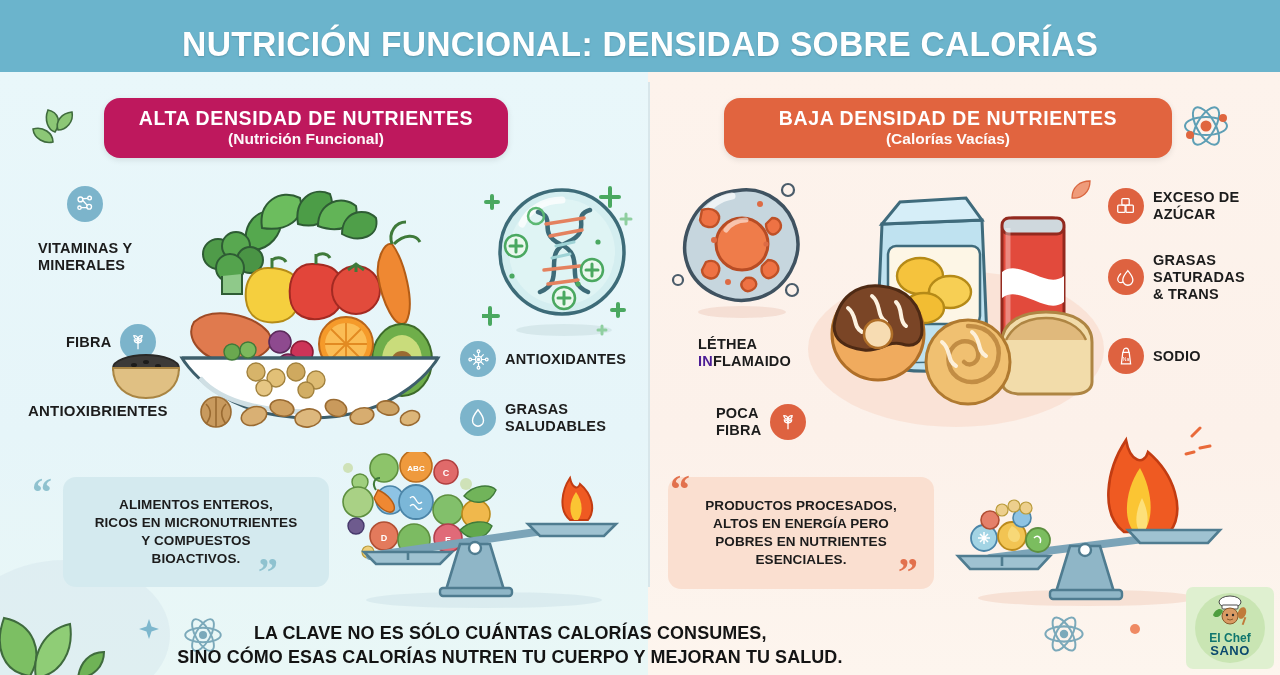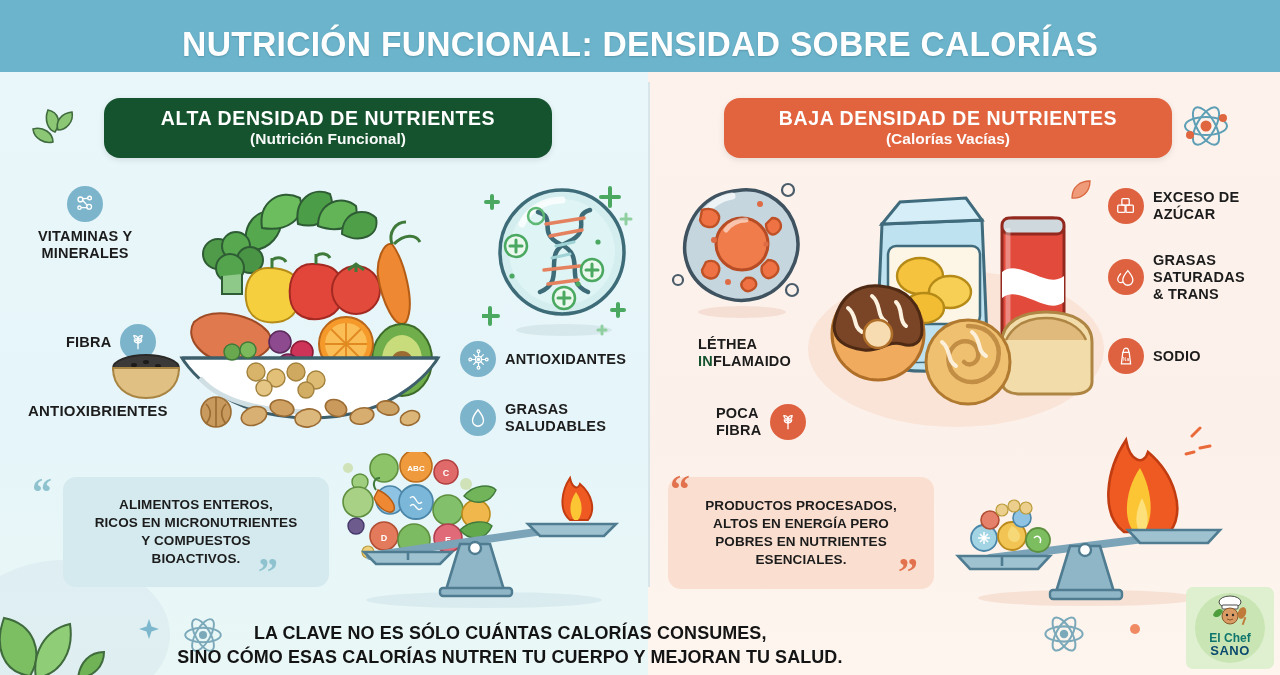--- a/index.html
+++ b/index.html
@@ -51,7 +51,7 @@
     box-shadow:0 2px 6px rgba(0,0,0,.10);
     color:#fff;
   }
-  .pill-left { left:104px; top:98px; width:448px; height:60px; background:#14532d; }
+  .pill-left { left:104px; top:98px; width:404px; height:60px; background:#be185d; }
   .pill-right { left:724px; top:98px; width:448px; height:60px; background:#e1643f; }
   .pill-title { font-size:19.5px; font-weight:bold; letter-spacing:.6px; line-height:1.05; }
   .pill-sub { font-size:15.5px; font-weight:bold; margin-top:1px; opacity:.97; }

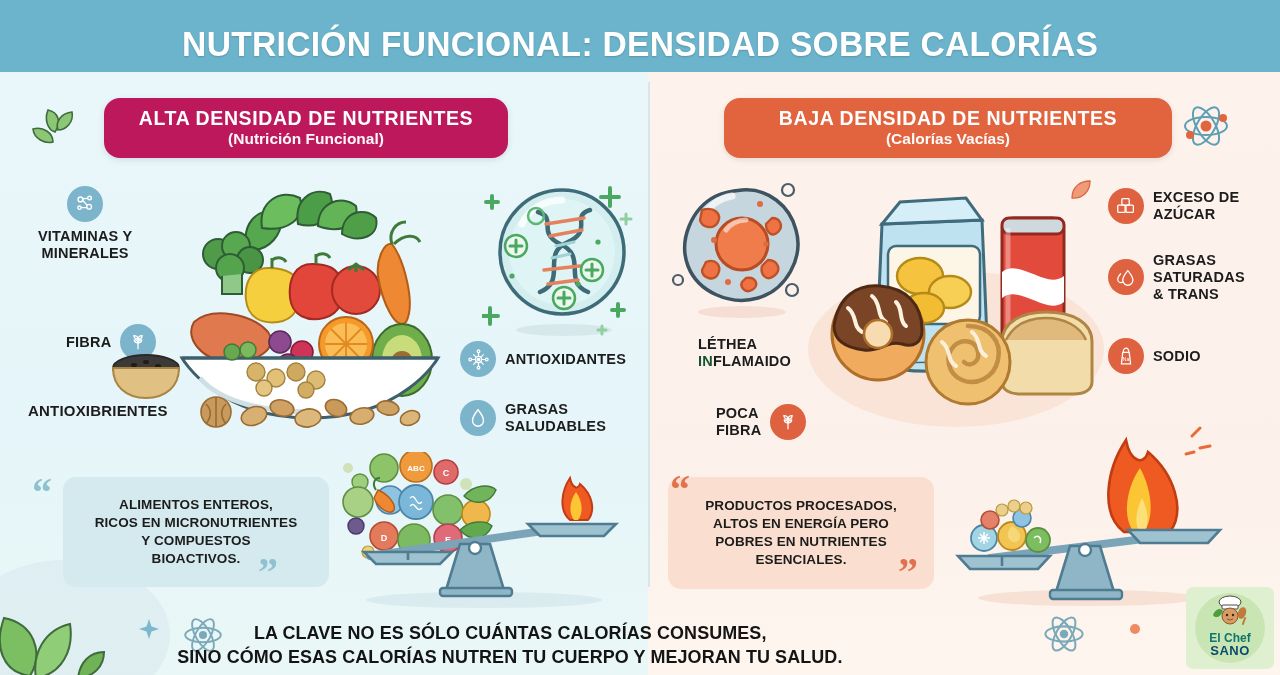--- a/index.html
+++ b/index.html
@@ -211,7 +211,7 @@
         <path d="M9.4 8 L14.5 13.5 M9 6.3 L15 5.8 M14.6 16 L7.7 16"></path>
       </svg>
     </div>
-    <div class="feat-text" style="text-align:center;white-space:pre-line;">VITAMINAS Y
+    <div class="feat-text" style="text-align:left;white-space:pre-line;margin-top:12px;">VITAMINAS Y
 MINERALES</div>
   </div>
 

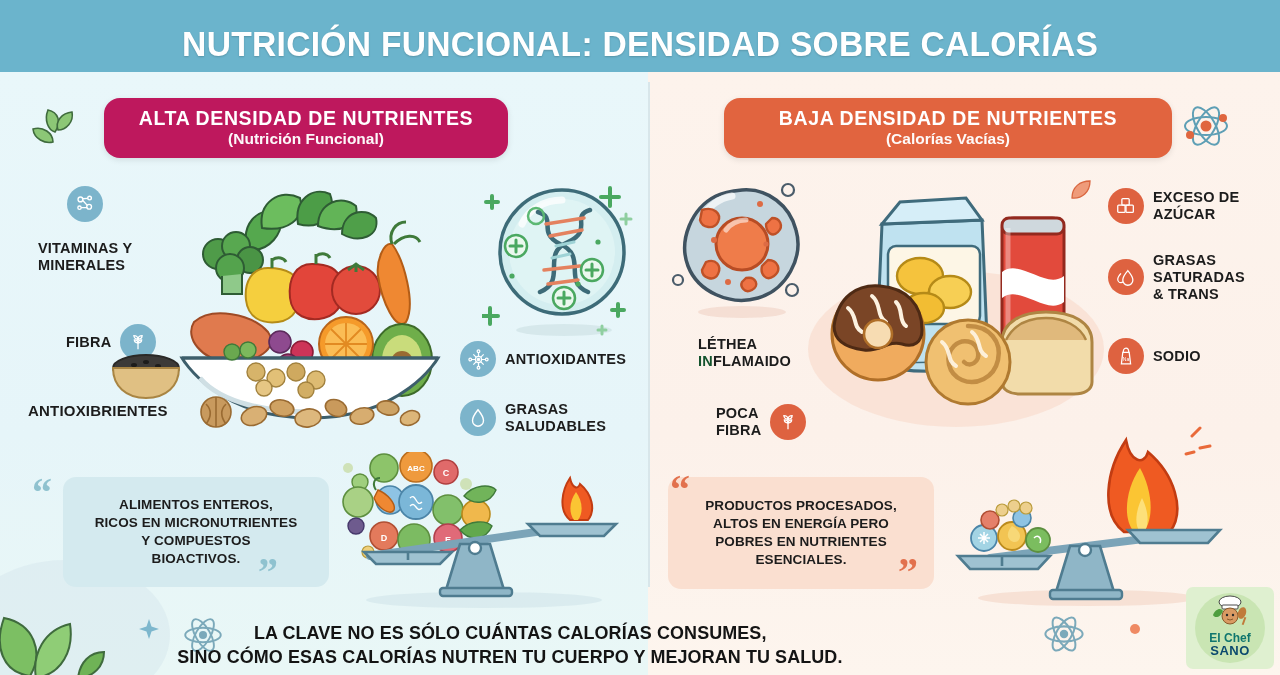--- a/index.html
+++ b/index.html
@@ -296,7 +296,7 @@
   <div class="feat" style="left:698px;top:336px;flex-direction:column;align-items:flex-start;gap:0;">
     <div class="feat-text">LÉTHEA
 </div>
-    <div class="feat-text"><span style="color:#14532d;">IN</span><span>FLAMAIDO</span></div>
+    <div class="feat-text"><span style="color:#4c1d95;">IN</span><span>FLAMAIDO</span></div>
   </div>
 
   <div class="feat" style="left:716px;top:404px;">

